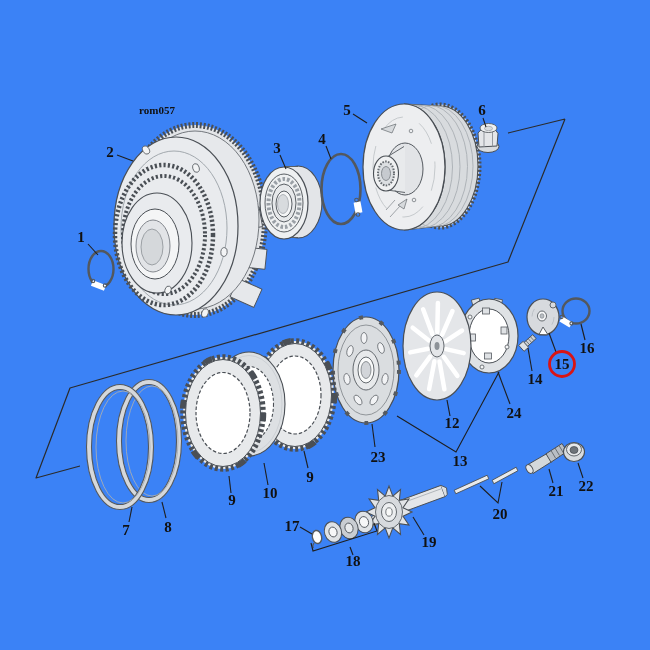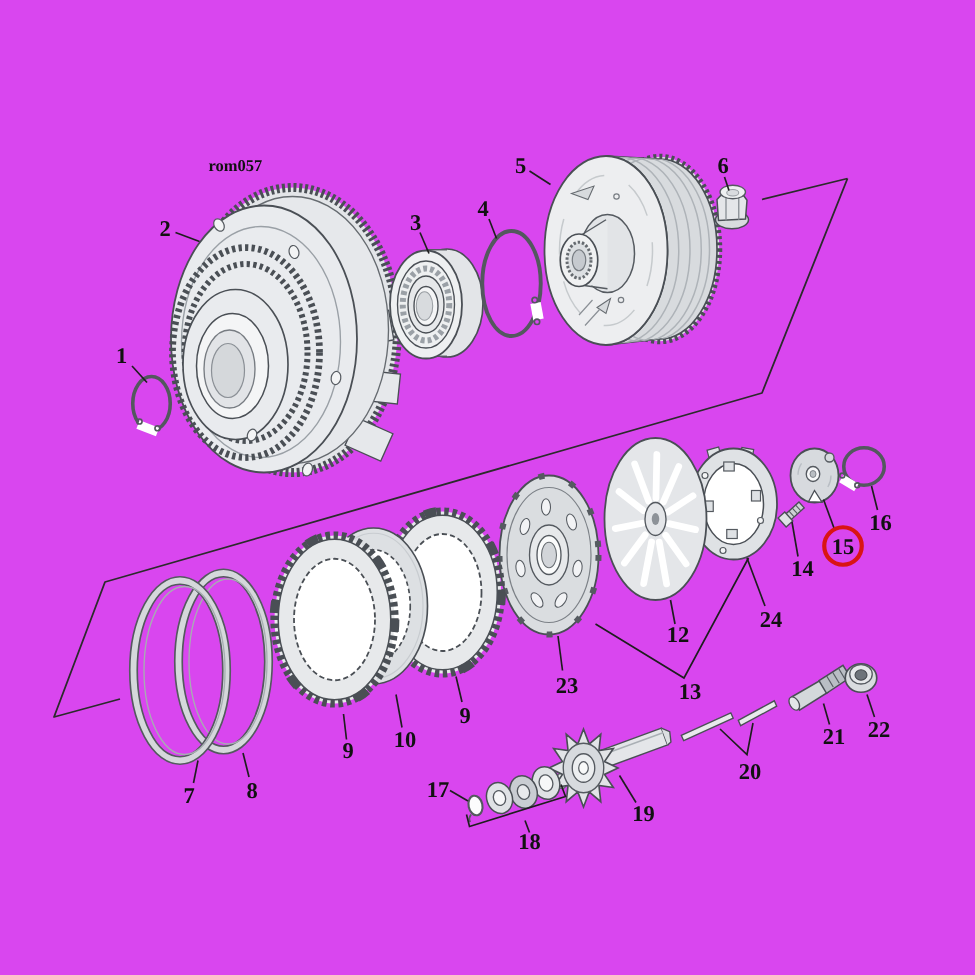--- a/index.html
+++ b/index.html
@@ -3,7 +3,7 @@
 <meta charset="utf-8">
 <style>
   html,body{margin:0;padding:0;background:#fff;}
-  #stage{position:relative;width:650px;height:650px;background:#d946ef;overflow:hidden;
+  #stage{position:relative;width:650px;height:650px;background:#3b82f6;overflow:hidden;
          font-family:"Liberation Serif","DejaVu Serif",serif;}
   svg{display:block}
   text.callout{font-family:"Liberation Serif","DejaVu Serif",serif;font-weight:bold;

